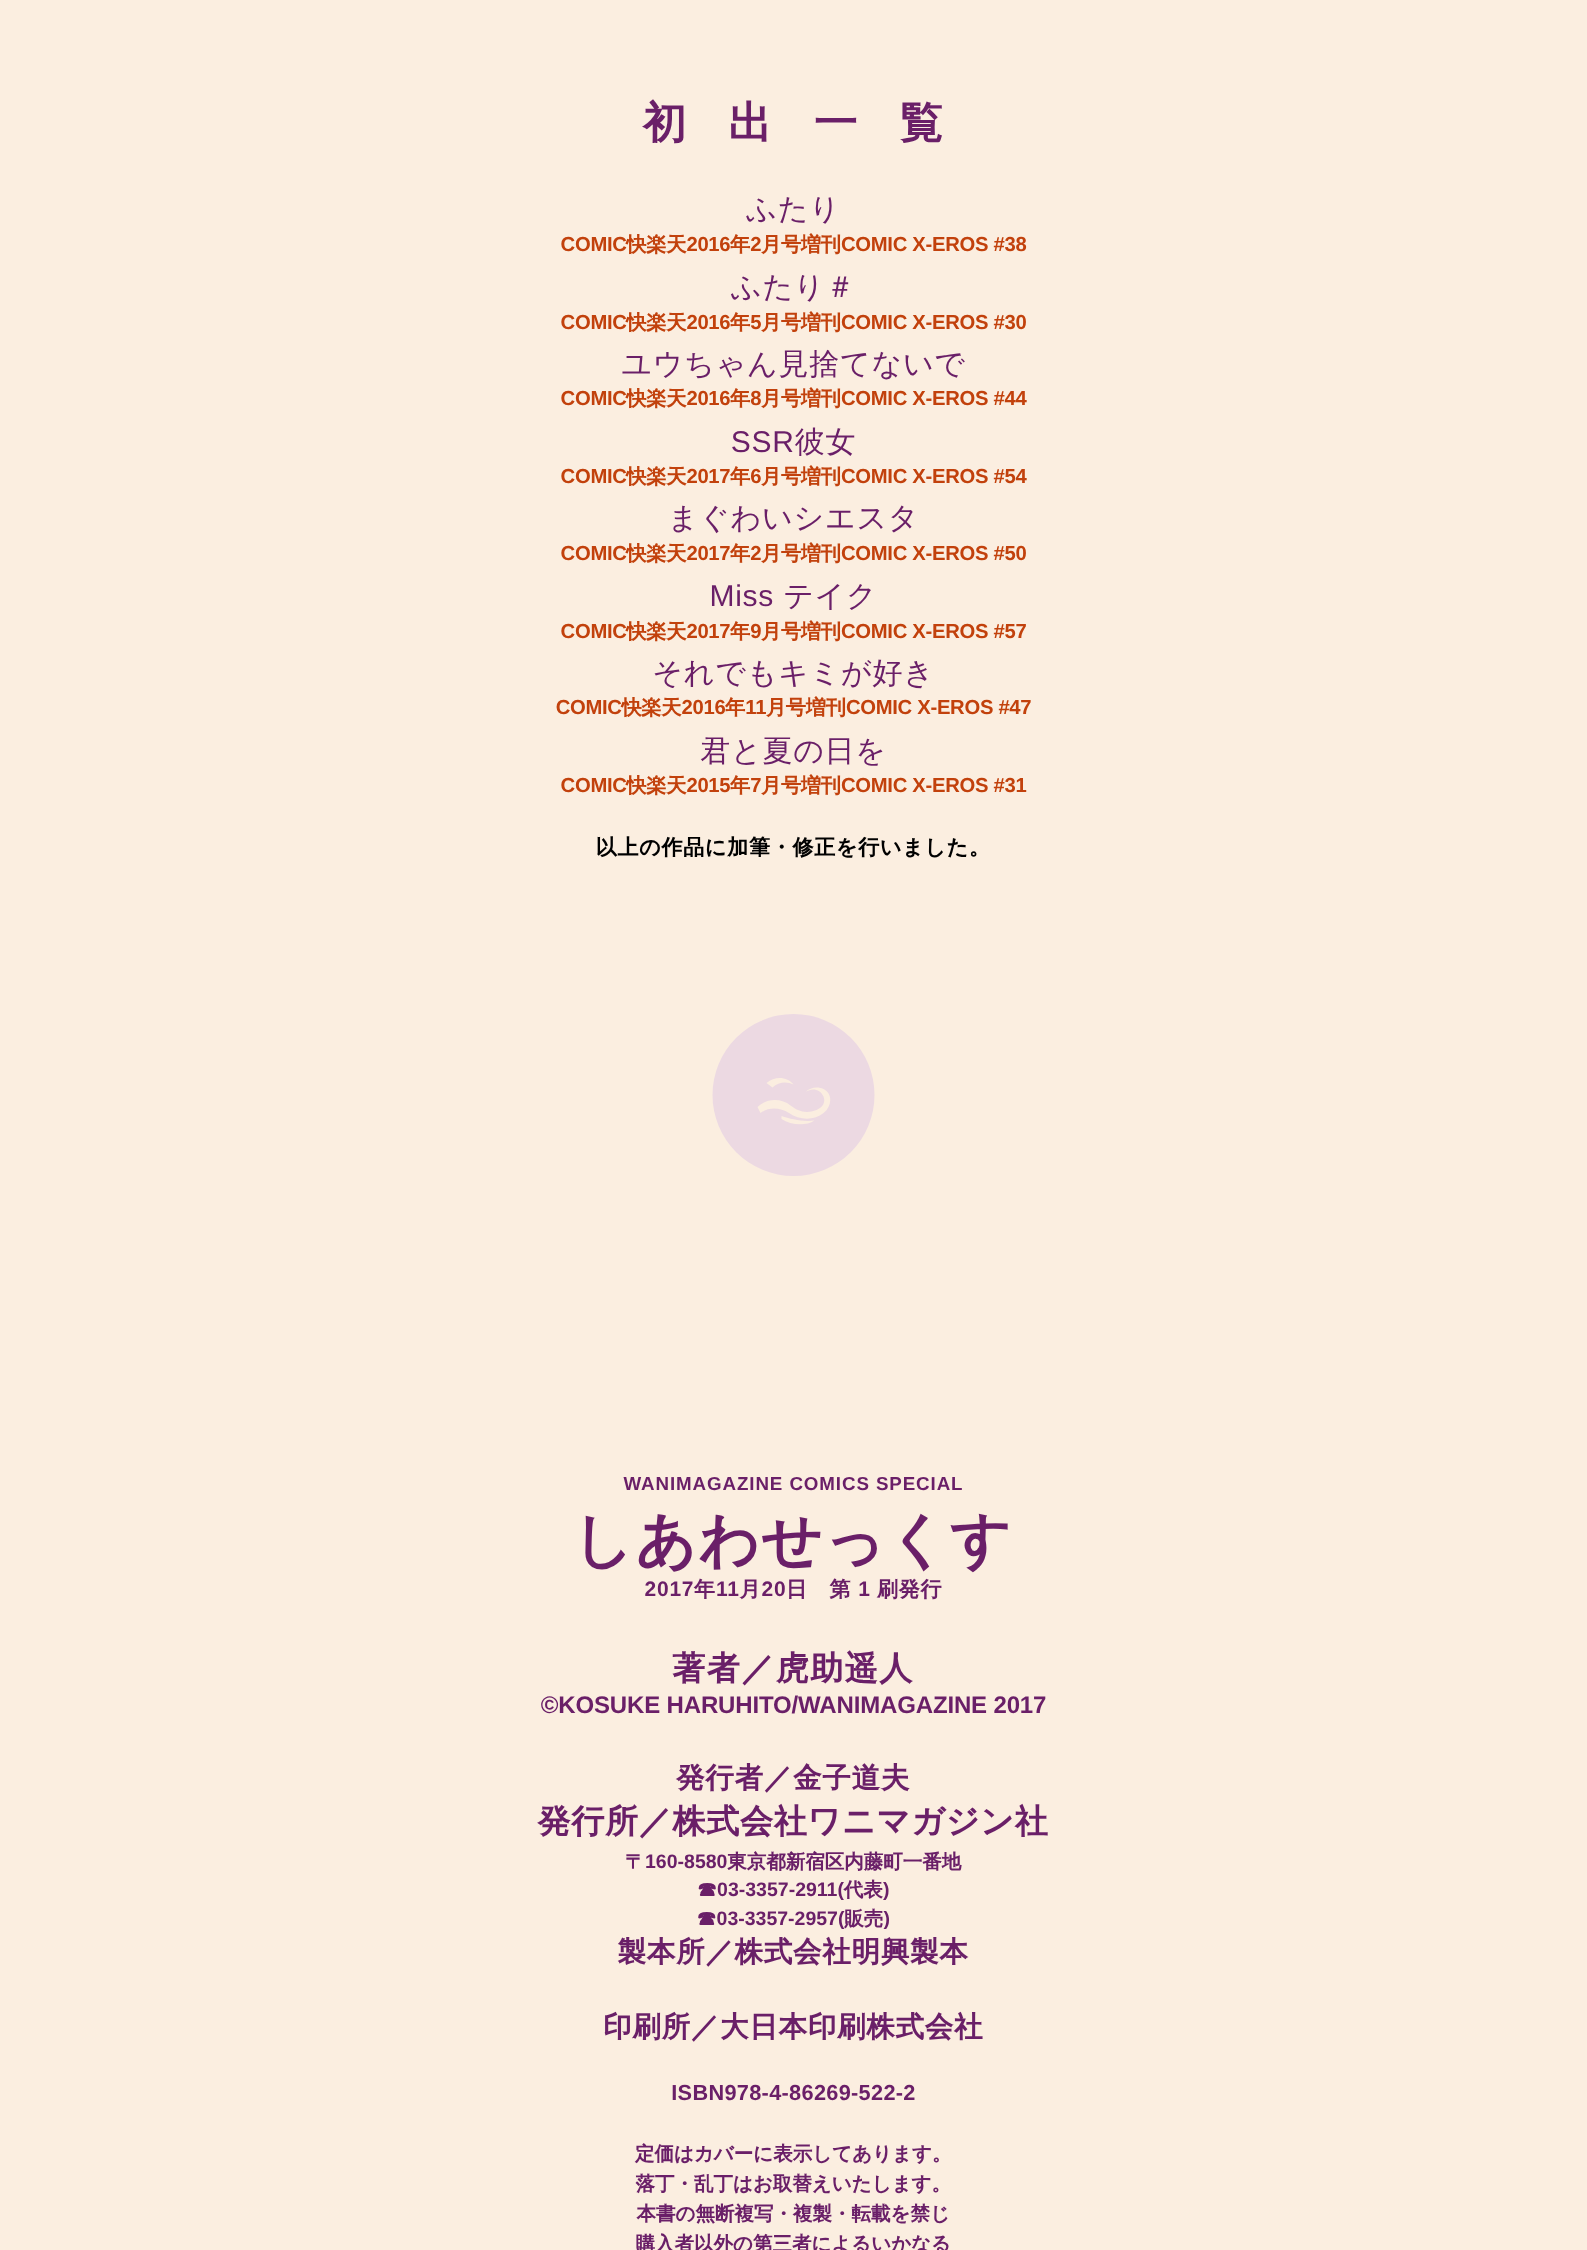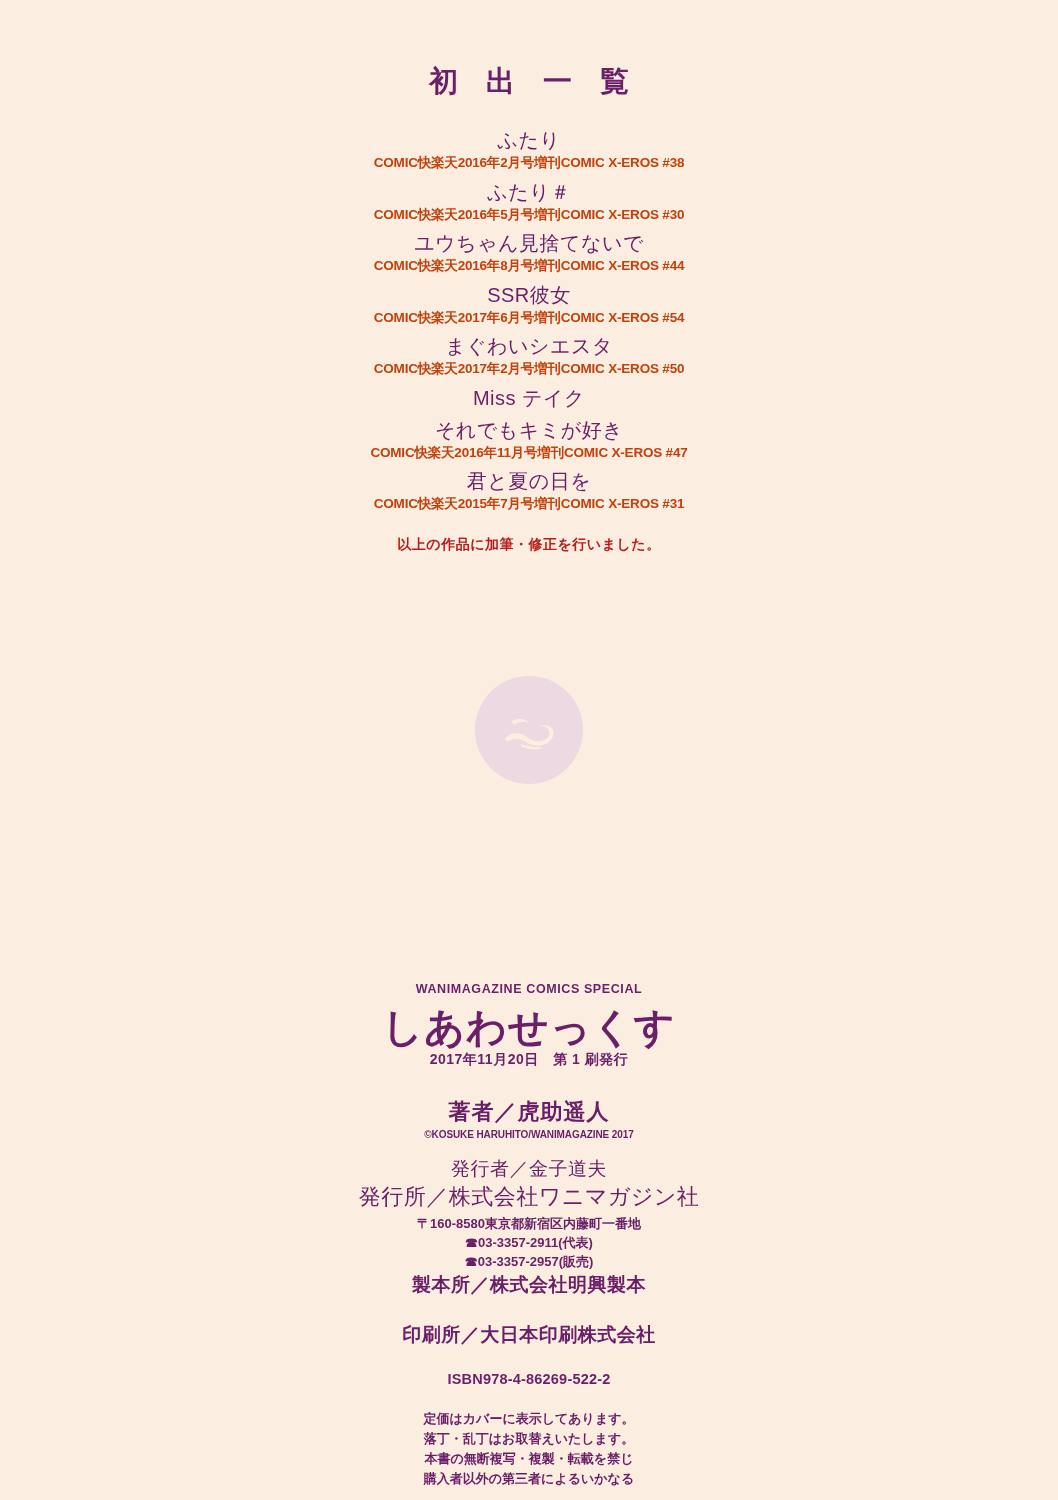--- a/index.html
+++ b/index.html
@@ -194,6 +194,7 @@
     </div>
     <div class="entry">
       <div class="entry-title">Miss テイク</div>
+      <div class="entry-source">COMIC快楽天2017年9月号増刊COMIC X-EROS #57</div>
     </div>
     <div class="entry">
       <div class="entry-title">それでもキミが好き</div>

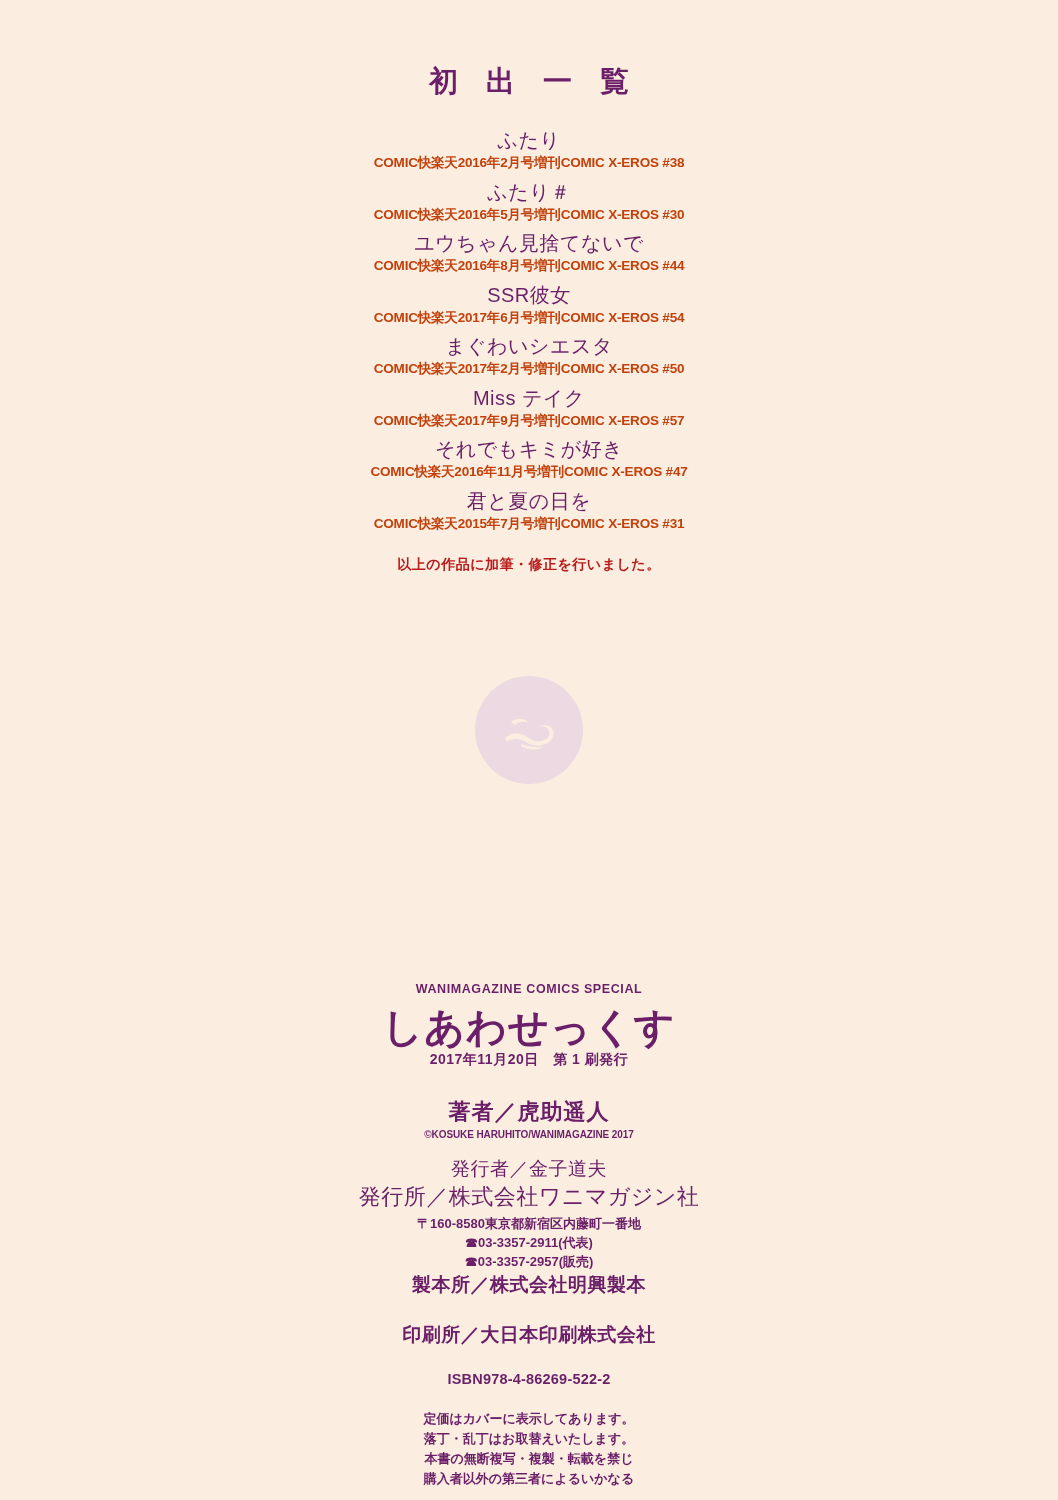--- a/index.html
+++ b/index.html
@@ -57,7 +57,7 @@
     margin-top: 22px;
     font-size: 14px;
     font-weight: bold;
-    color: #b91c1c;
+    color: #000000;
     letter-spacing: 0.5px;
   }
 

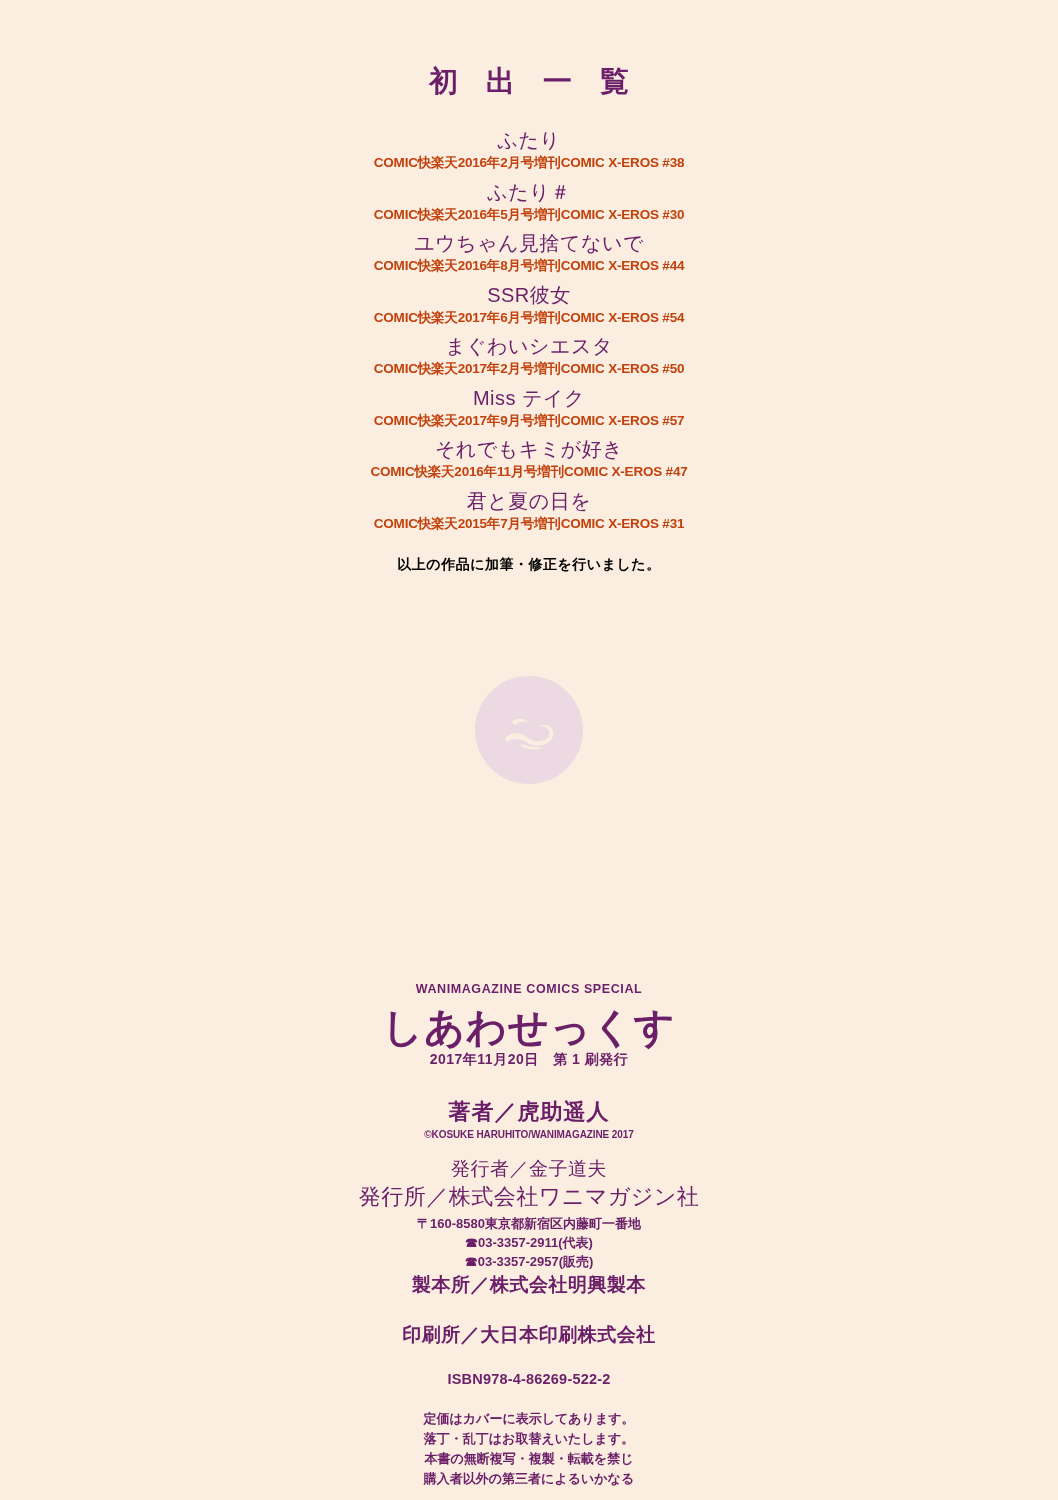--- a/index.html
+++ b/index.html
@@ -118,10 +118,10 @@
     margin-bottom: 2px;
   }
   .copyright-line {
-    font-size: 10px;
+    font-size: 16px;
     font-weight: bold;
     letter-spacing: -0.1px;
-    margin-bottom: 16px;
+    margin-bottom: 26px;
     text-align: center;
   }
   .pubber {

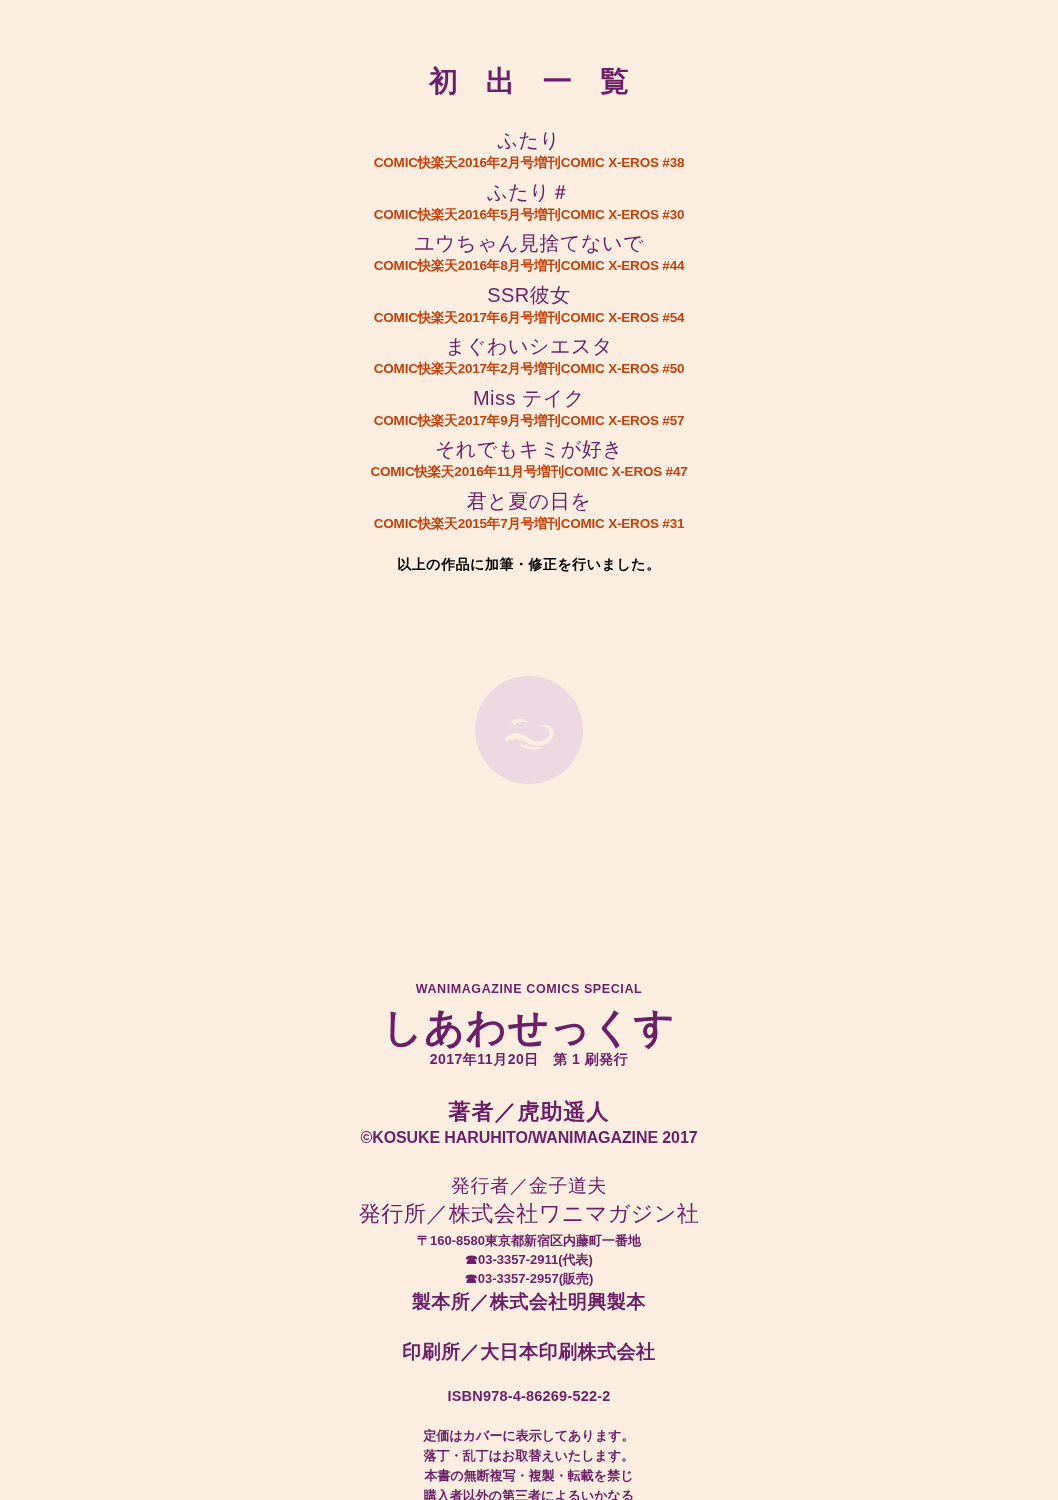--- a/index.html
+++ b/index.html
@@ -126,7 +126,7 @@
   }
   .pubber {
     font-size: 19px;
-    font-weight: normal;
+    font-weight: bold;
     letter-spacing: 0.5px;
     line-height: 1.35;
   }

